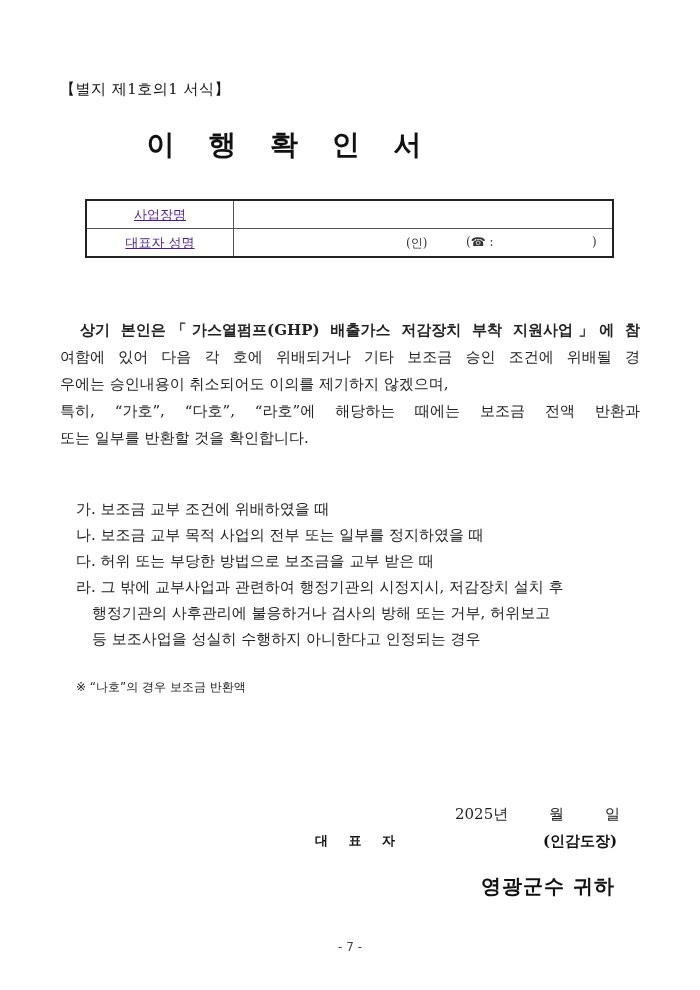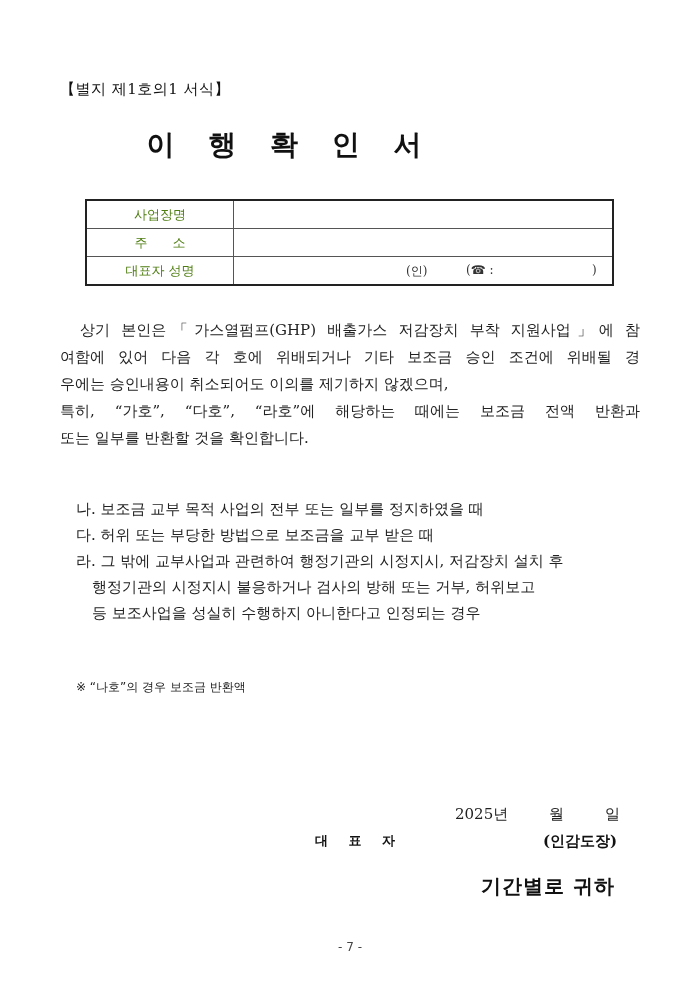--- a/index.html
+++ b/index.html
@@ -23,7 +23,7 @@
       font-size: 13px;
     }
     table.info td { border: 1px solid #555; height: 27px; padding: 0; }
-    table.info td.lbl { width: 146px; text-align: center; color: #4d7c0f; }
+    table.info td.lbl { width: 146px; text-align: center; color: #4c1d95; text-decoration: underline; }
     table.info td.val { position: relative; }
     .sig { position: absolute; top: 6px; font-size: 12px; color: #333; }
     .para {

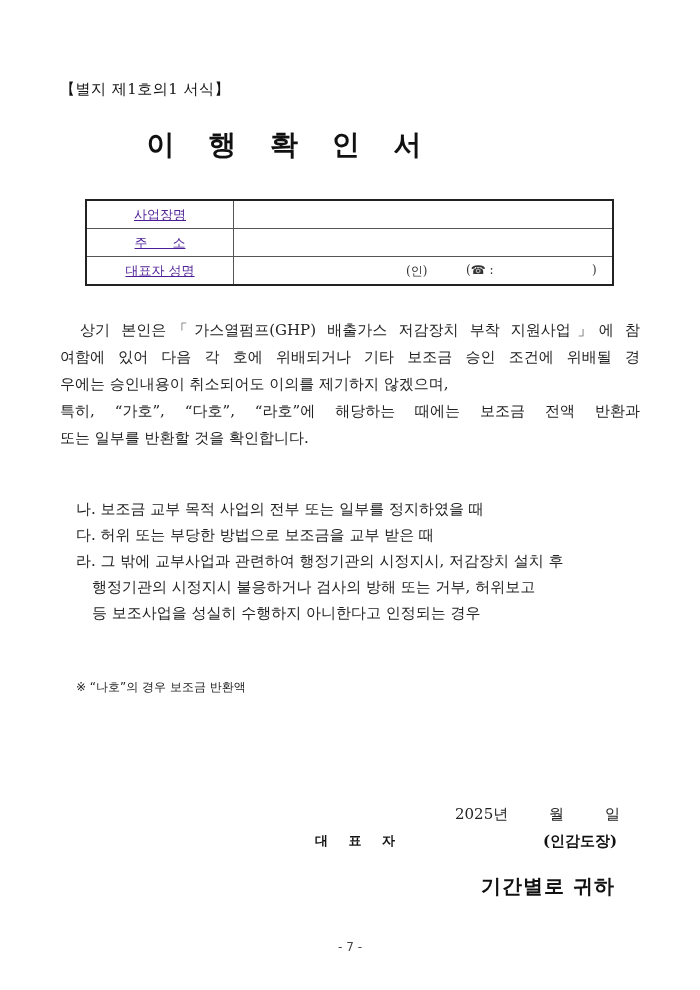--- a/index.html
+++ b/index.html
@@ -58,10 +58,6 @@
     <td class="val"></td>
   </tr>
   <tr>
-    <td class="lbl" style="white-space:pre;">주      소</td>
-    <td class="val"></td>
-  </tr>
-  <tr>
     <td class="lbl">대표자 성명</td>
     <td class="val">
       <span class="sig" style="left:172px;">(인)</span>

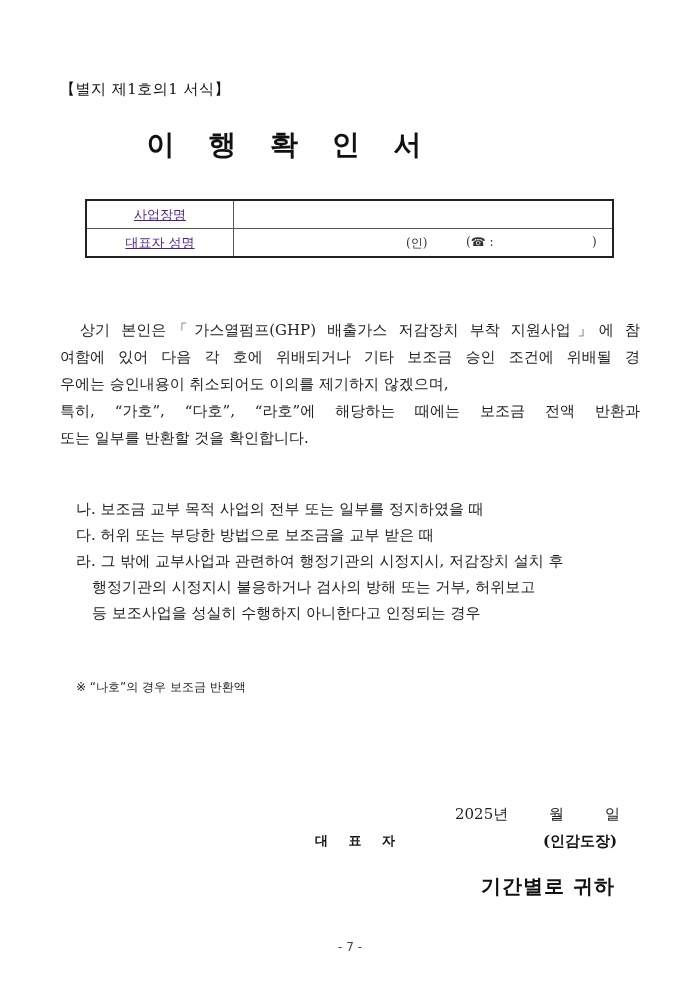--- a/index.html
+++ b/index.html
@@ -30,7 +30,7 @@
       left: 60px; width: 580px; font-size: 15px; line-height: 27px; color: #222;
     }
     .para1 { top: 317px; }
-    .para1 .first-indent { padding-left: 20px; }
+    .para1 .first-indent { padding-left: 20px; font-weight: bold; }
     .line { white-space: nowrap; display: block; }
     .justify { text-align: justify; text-align-last: justify; }
     .items { left: 76px; top: 496px; width: 560px; font-size: 15px; line-height: 26px; color: #222; }

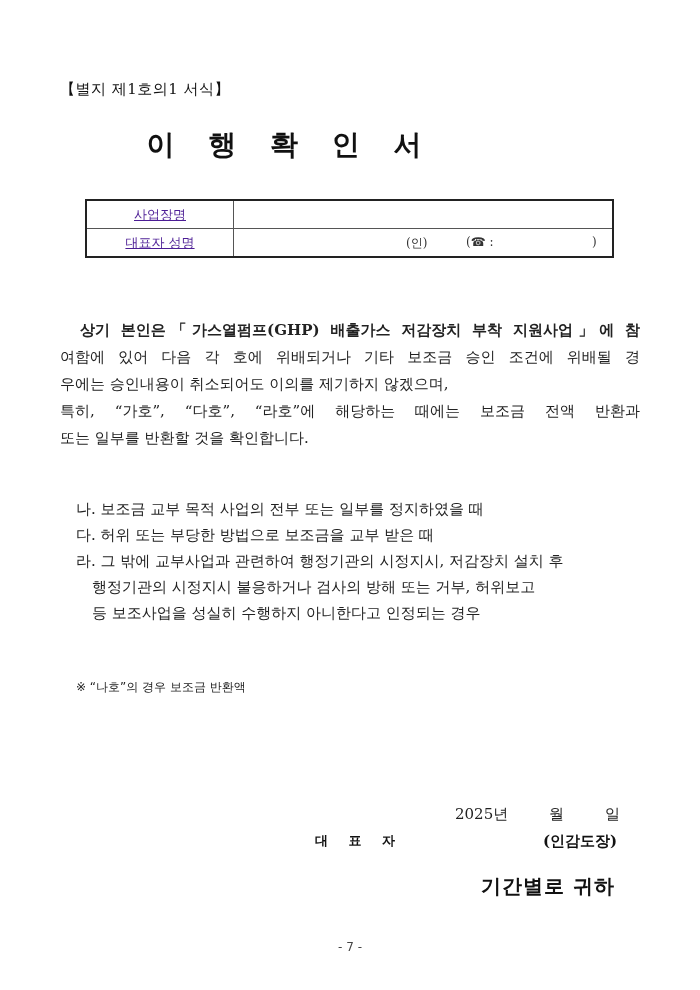--- a/index.html
+++ b/index.html
@@ -77,6 +77,7 @@
 </div>
 
 <div class="abs items">
+  <span class="line">가. 보조금 교부 조건에 위배하였을 때</span>
   <span class="line">나. 보조금 교부 목적 사업의 전부 또는 일부를 정지하였을 때</span>
   <span class="line">다. 허위 또는 부당한 방법으로 보조금을 교부 받은 때</span>
   <span class="line">라. 그 밖에 교부사업과 관련하여 행정기관의 시정지시, 저감장치 설치 후</span>

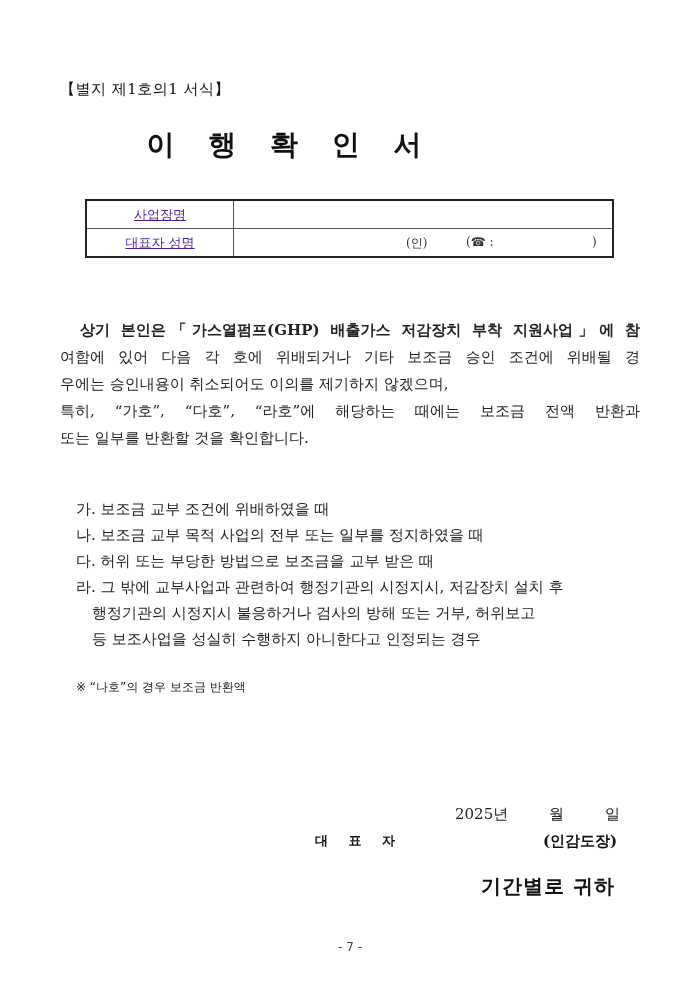--- a/index.html
+++ b/index.html
@@ -81,7 +81,7 @@
   <span class="line">나. 보조금 교부 목적 사업의 전부 또는 일부를 정지하였을 때</span>
   <span class="line">다. 허위 또는 부당한 방법으로 보조금을 교부 받은 때</span>
   <span class="line">라. 그 밖에 교부사업과 관련하여 행정기관의 시정지시, 저감장치 설치 후</span>
-  <span class="line sub">행정기관의 시정지시 불응하거나 검사의 방해 또는 거부, 허위보고</span>
+  <span class="line sub">행정기관의 사후관리에 불응하거나 검사의 방해 또는 거부, 허위보고</span>
   <span class="line sub">등 보조사업을 성실히 수행하지 아니한다고 인정되는 경우</span>
 </div>
 

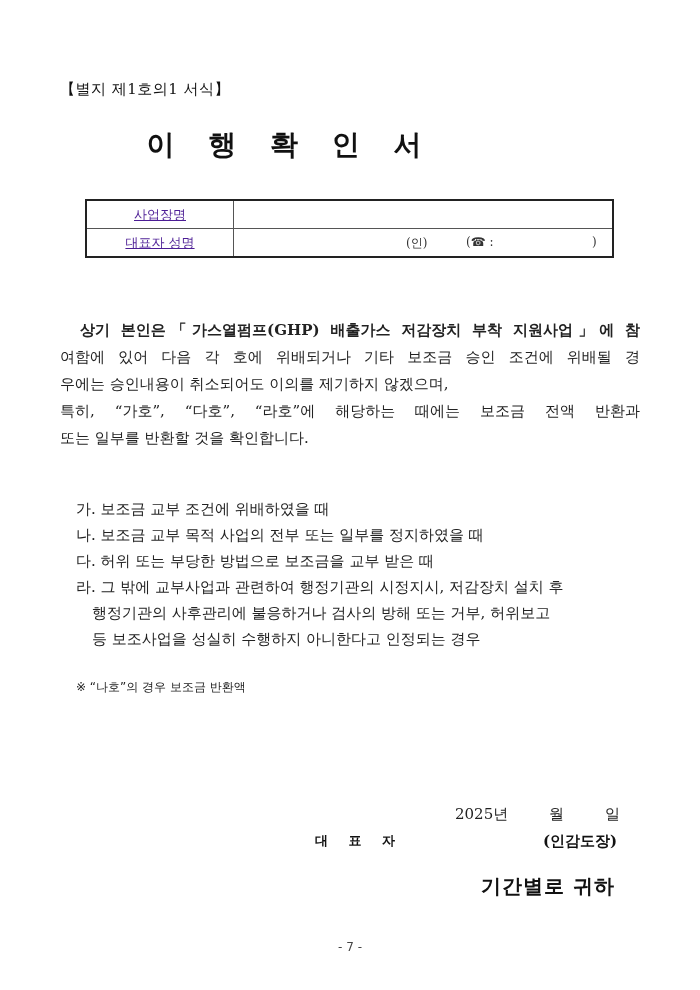--- a/index.html
+++ b/index.html
@@ -98,7 +98,7 @@
 <div class="abs rep">대 표 자</div>
 <div class="abs stamp">(인감도장)</div>
 
-<div class="abs recipient">기간별로 귀하</div>
+<div class="abs recipient">영광군수 귀하</div>
 
 <div class="abs page-num">- 7 -</div>
 

